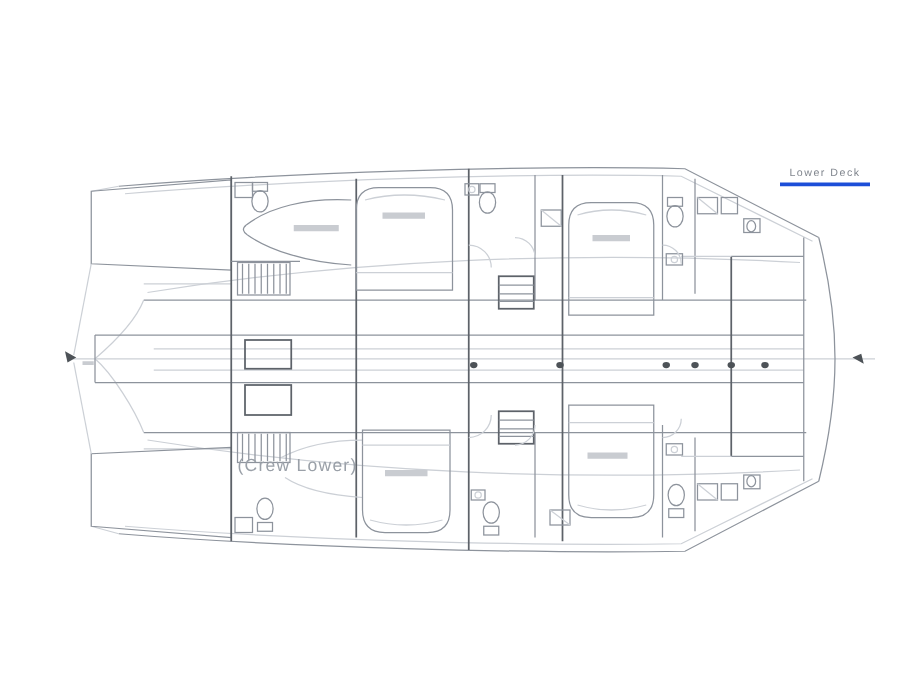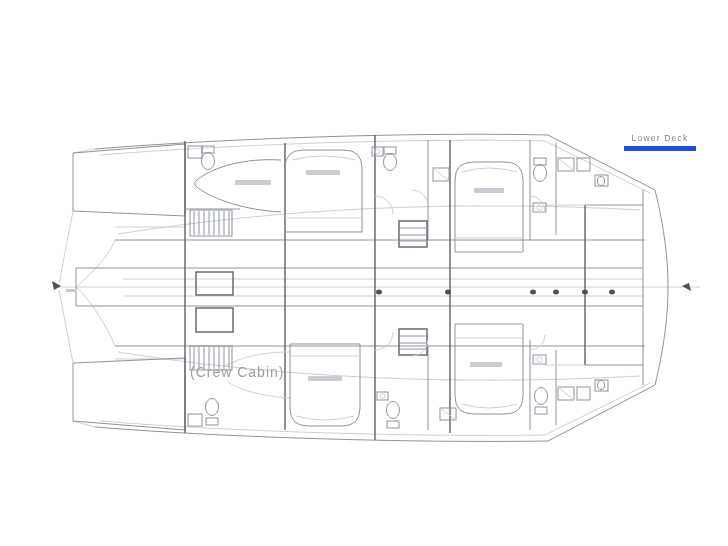--- a/index.html
+++ b/index.html
@@ -13,7 +13,7 @@
   .deck-title{
     position:absolute;left:624px;top:133px;width:72px;text-align:center;
     font-size:8.5px;letter-spacing:1.2px;color:var(--text);
-    border-bottom:5px solid #1d4ed8;padding-bottom:3px;white-space:nowrap;
+    border-bottom:3px solid #1d4ed8;padding-bottom:3px;white-space:nowrap;
   }
   .crew-label{
     position:absolute;left:190px;top:364px;

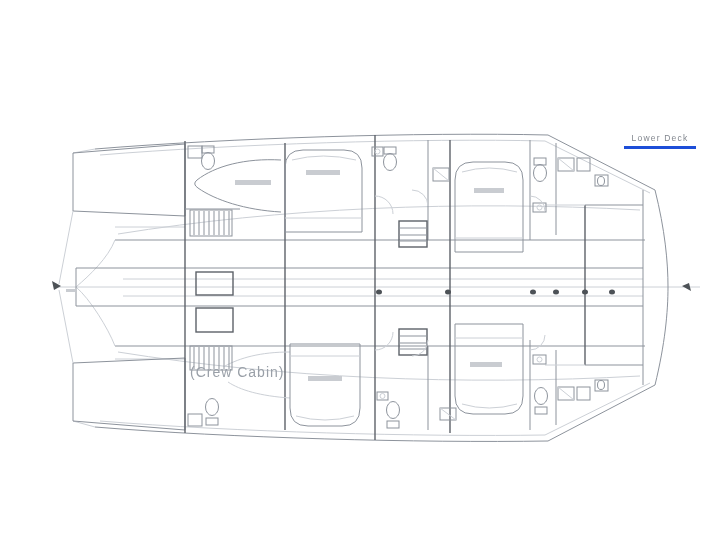--- a/index.html
+++ b/index.html
@@ -249,7 +249,7 @@
   </svg>
 
   <div class="deck-title">Lower Deck</div>
-  <div class="crew-label">(Crew Cabin)</div>
+  <div class="crew-label">(Crew Lower)</div>
 
 </div>
 

